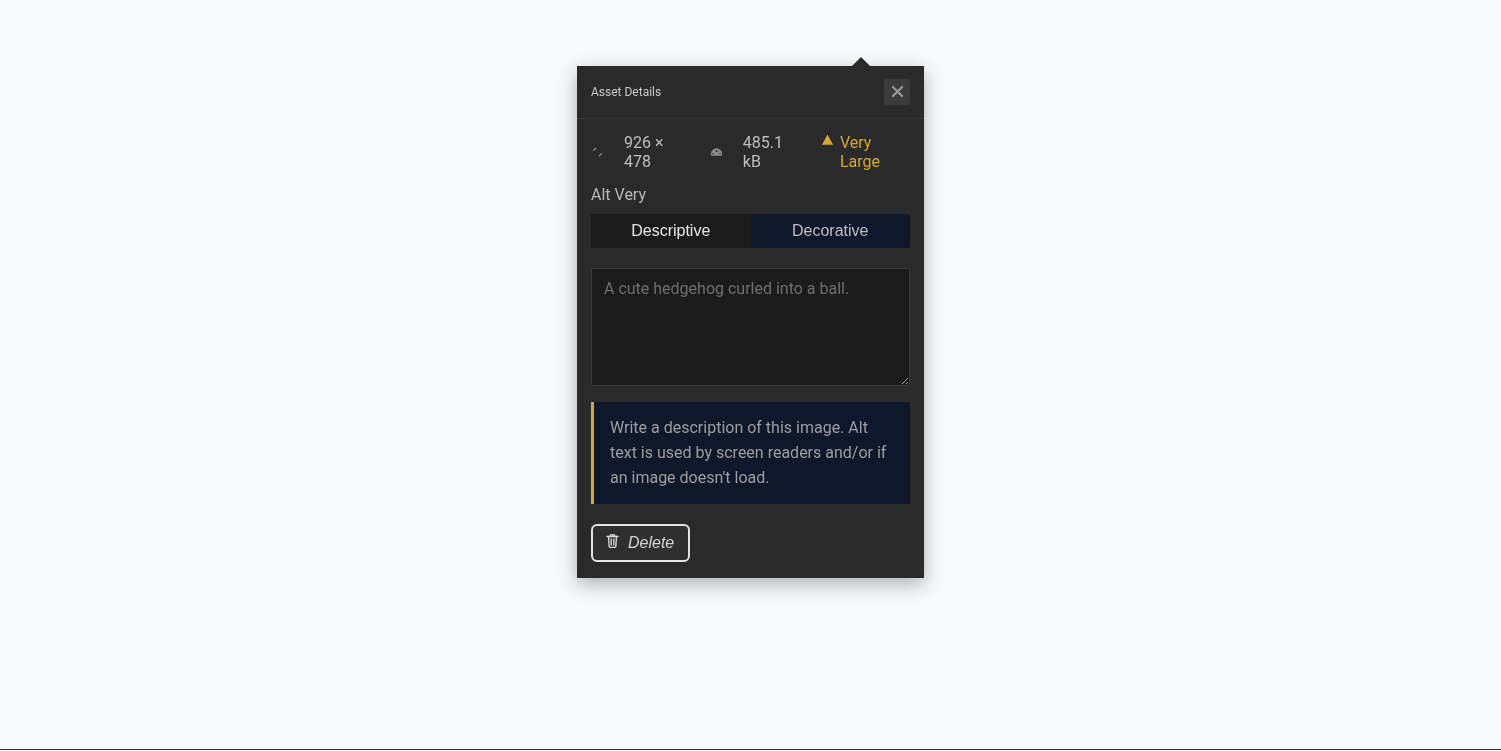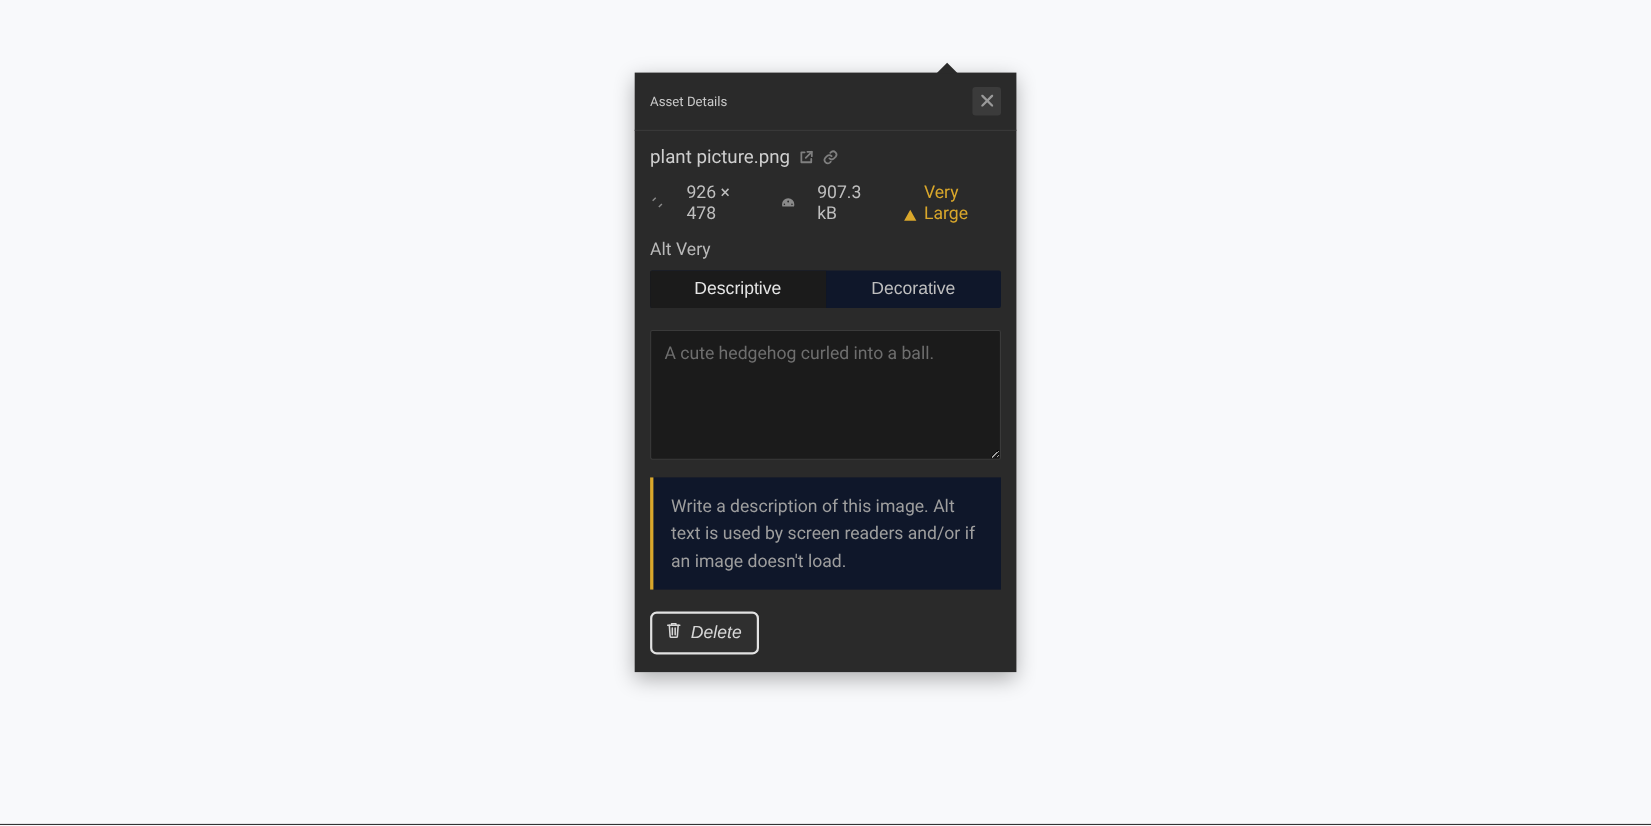--- a/index.html
+++ b/index.html
@@ -120,22 +120,6 @@
 
   <div class="body">
 
-    <div class="fname-row">
-      <span class="fname">plant picture.png</span>
-      <span class="icon-small">
-        <svg viewBox="0 0 14 14" fill="none" stroke="currentColor" stroke-width="1.6" stroke-linecap="round" stroke-linejoin="round">
-          <path d="M5.5 2.5H2.5v9h9V8.5"></path>
-          <path d="M8 2h4v4"></path>
-          <path d="M12 2 L6.5 7.5"></path>
-        </svg>
-      </span>
-      <span class="icon-small">
-        <svg viewBox="0 0 14 14" fill="none" stroke="currentColor" stroke-width="1.6" stroke-linecap="round" stroke-linejoin="round">
-          <path d="M6 8a3 3 0 0 0 4.2 0l1.6-1.6a3 3 0 0 0-4.2-4.2L6.8 3"></path>
-          <path d="M8 6a3 3 0 0 0-4.2 0L2.2 7.6a3 3 0 0 0 4.2 4.2L7.2 11"></path>
-        </svg>
-      </span>
-    </div>
 
     <div class="meta-row">
       <span class="meta-icon">

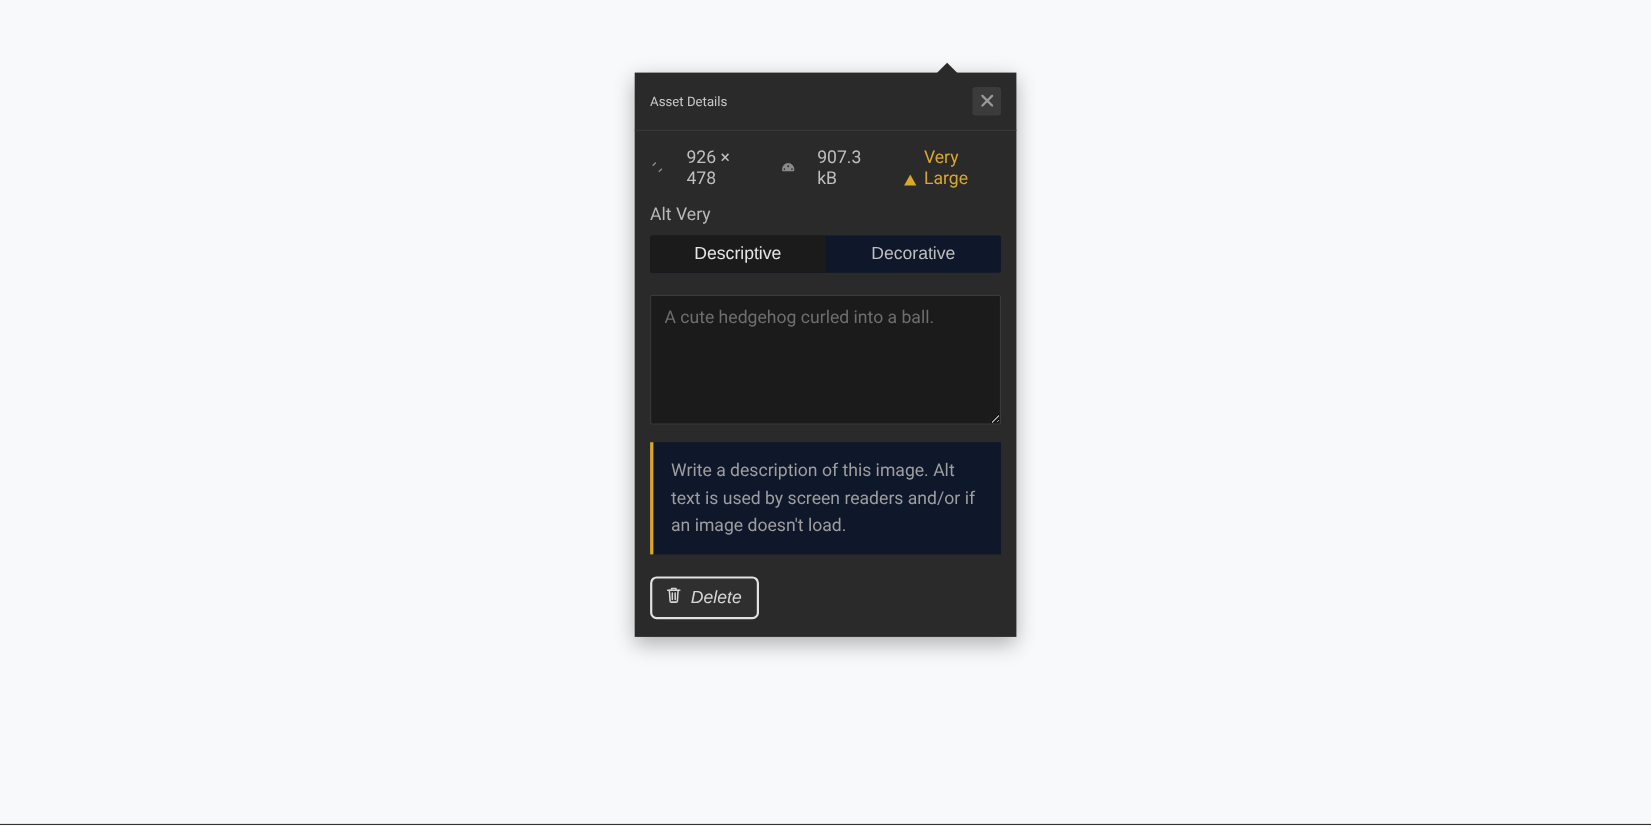--- a/index.html
+++ b/index.html
@@ -133,7 +133,7 @@
           <path d="M7 3a6 6 0 0 0-6 6c0 .7.12 1.37.34 2h11.32c.22-.63.34-1.3.34-2a6 6 0 0 0-6-6zm0 2.2a.9.9 0 1 1 0 1.8.9.9 0 0 1 0-1.8zM3.3 8.1a.8.8 0 1 1 0 1.6.8.8 0 0 1 0-1.6zm7.4 0a.8.8 0 1 1 0 1.6.8.8 0 0 1 0-1.6z"></path>
         </svg>
       </span>
-      <span>907.3 kB</span>
+      <span>485.1 kB</span>
       <span class="warn">
         <span class="warn-icon">
           <svg viewBox="0 0 14 14" fill="currentColor">

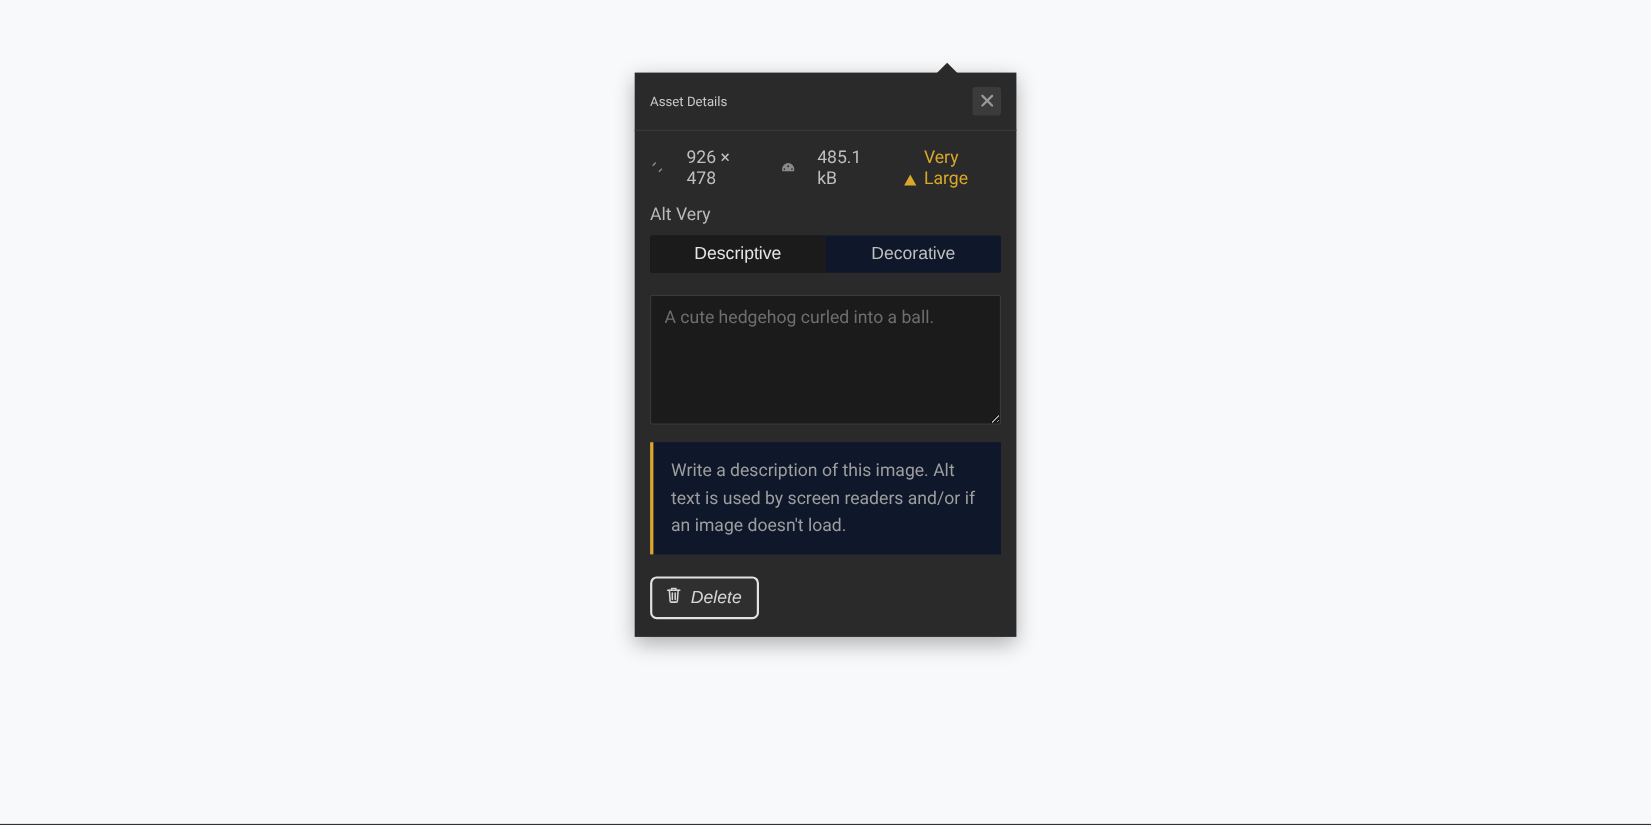--- a/index.html
+++ b/index.html
@@ -67,7 +67,7 @@
   }
   .meta-icon { width: 14px; height: 14px; color:#8a8a8a; display:inline-flex; }
   .meta-icon svg { width:100%; height:100%; }
-  .warn { display:flex; align-items:flex-end; gap:6px; color:#d9a72b; }
+  .warn { display:flex; align-items:flex-start; gap:6px; color:#d9a72b; }
   .warn-icon { width:14px;height:14px; display:inline-flex;}
   .warn-icon svg{width:100%;height:100%;}
   .section-label { font-size: 16px; color:#b9b9b9; margin-bottom:10px; }

